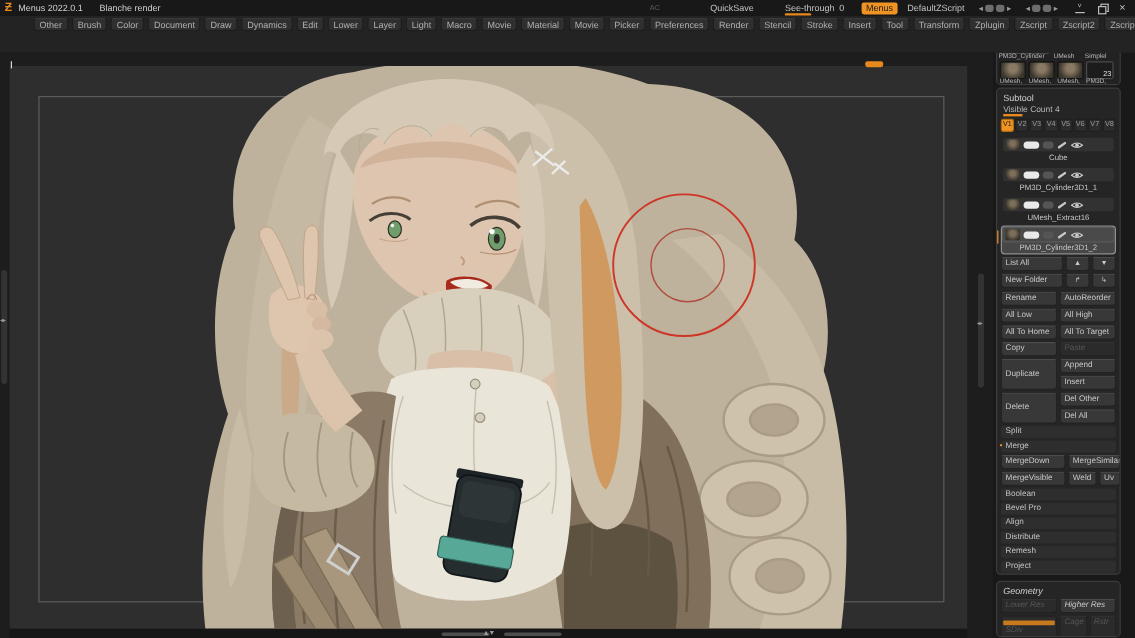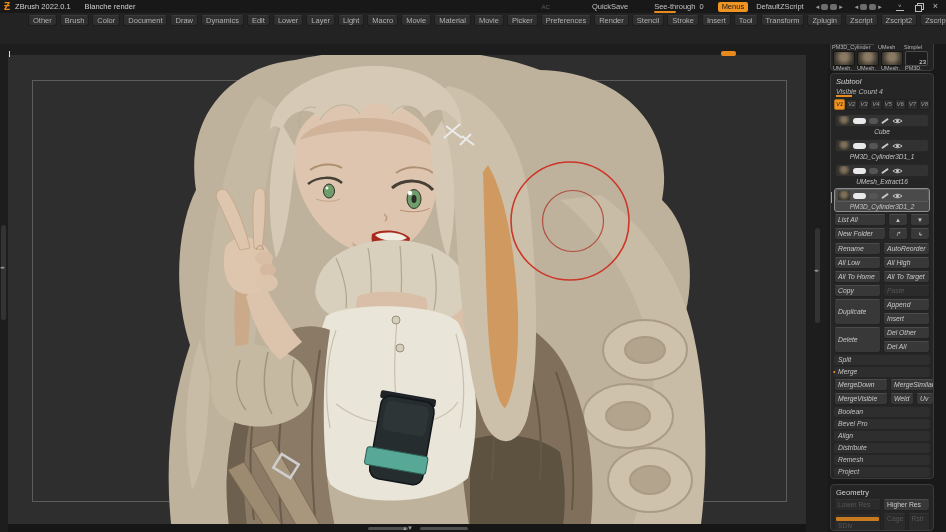--- a/index.html
+++ b/index.html
@@ -99,7 +99,7 @@
 
 <div class="titlebar">
   <span class="tb-logo">Ƶ</span>
-  <span class="tb-app">ZBrush 2022.0.1</span>
+  <span class="tb-app">Menus 2022.0.1</span>
   <span class="tb-doc">Blanche render</span>
   <span class="tb-right">
     <span class="tb-ac">AC</span>

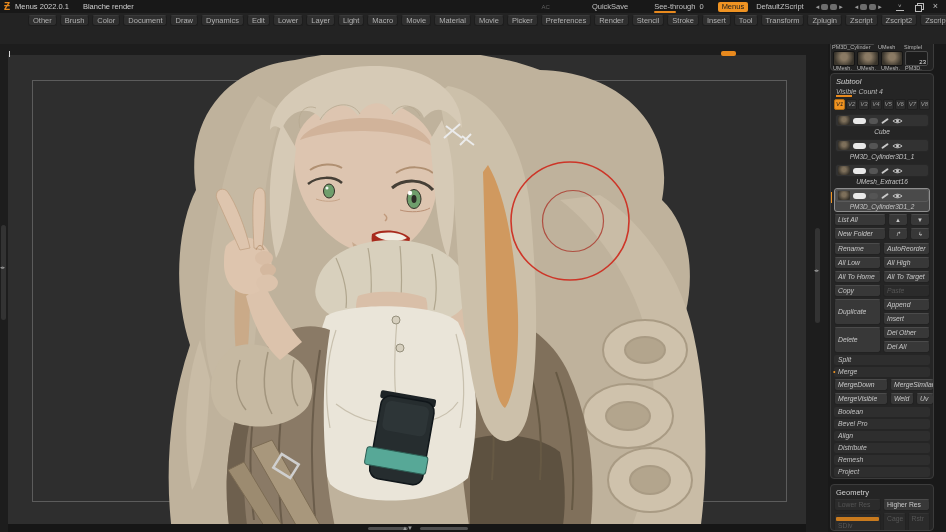--- a/index.html
+++ b/index.html
@@ -56,7 +56,7 @@
   .tp-x{position:absolute;right:1px;top:-1px;font-size:5px;color:#8a8a8a;}
   .tp-s{color:#e8891d;font-weight:bold;font-style:italic;font-size:13px;line-height:15px;text-align:center;width:100%;display:block;}
   .tp-badge{position:absolute;right:1px;bottom:0;font-size:6px;color:#e6e6e6;}
-  .subtool-box{top:60px;height:406px;padding:2px 3px;font-style:italic;}
+  .subtool-box{top:60px;height:406px;padding:2px 3px;}
   .geom-box{top:471px;height:47px;padding:2px 3px;}
   .ph-title{font-size:7.5px;color:#d2d2d2;padding:1px 2px 2px;}
   .viscount{font-size:7px;color:#b8b8b8;padding:0 2px;position:relative;}

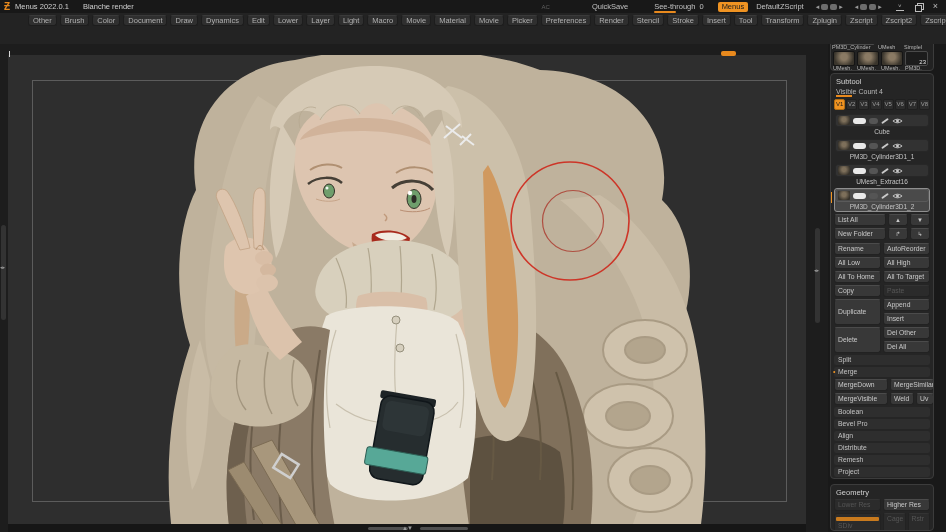--- a/index.html
+++ b/index.html
@@ -57,7 +57,7 @@
   .tp-s{color:#e8891d;font-weight:bold;font-style:italic;font-size:13px;line-height:15px;text-align:center;width:100%;display:block;}
   .tp-badge{position:absolute;right:1px;bottom:0;font-size:6px;color:#e6e6e6;}
   .subtool-box{top:60px;height:406px;padding:2px 3px;}
-  .geom-box{top:471px;height:47px;padding:2px 3px;}
+  .geom-box{top:471px;height:47px;padding:2px 3px;font-style:italic;}
   .ph-title{font-size:7.5px;color:#d2d2d2;padding:1px 2px 2px;}
   .viscount{font-size:7px;color:#b8b8b8;padding:0 2px;position:relative;}
   .viscount .vfill{position:absolute;left:2px;bottom:-2px;width:16px;height:2px;background:#e8891d;}

